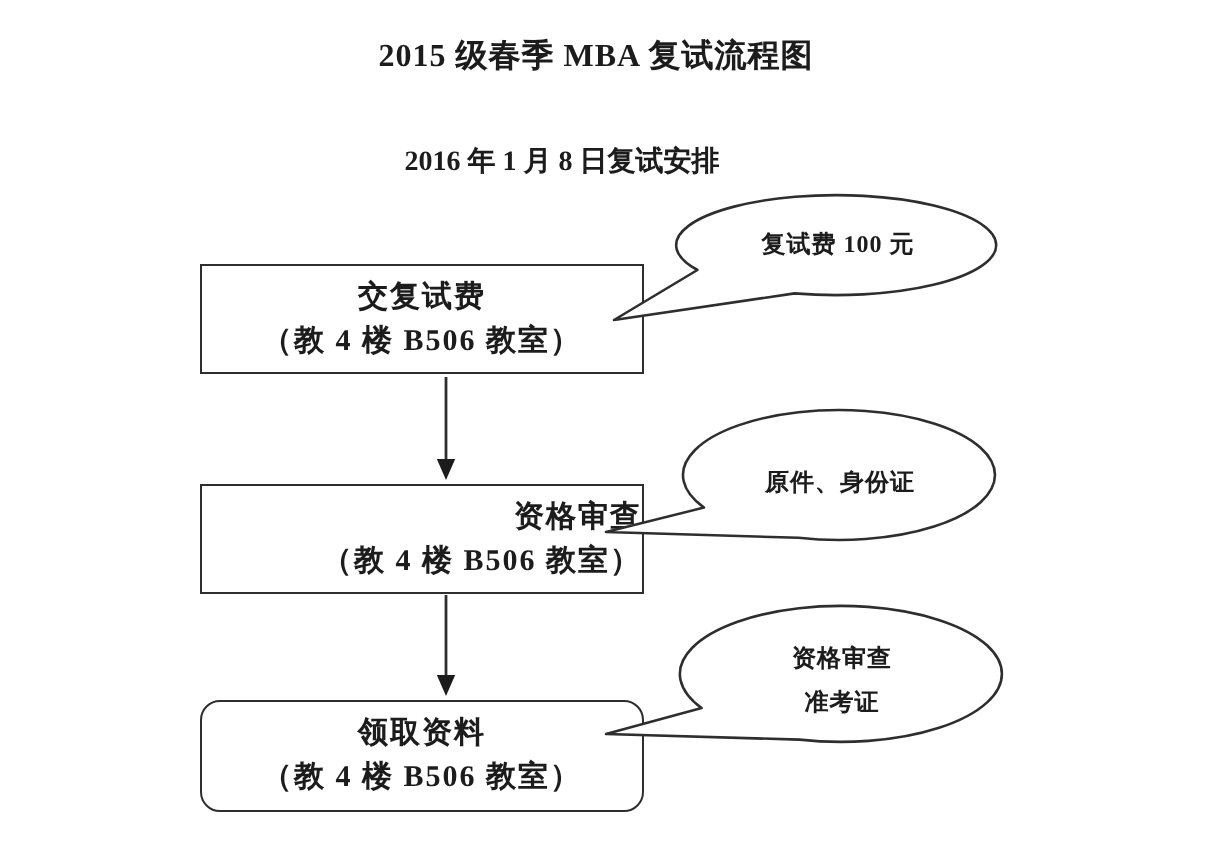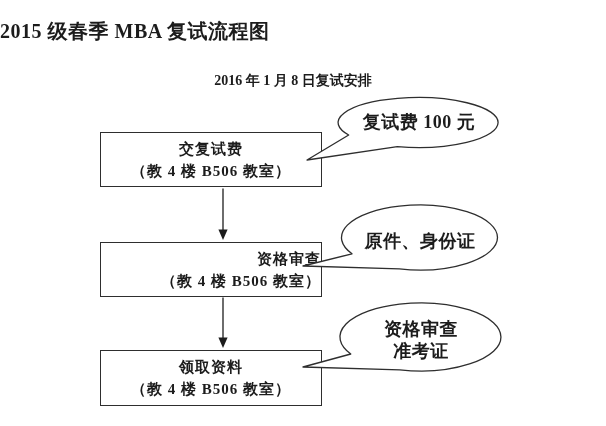--- a/index.html
+++ b/index.html
@@ -15,7 +15,8 @@
   .title {
     position: absolute;
     left: 0; top: 18px; width: 596px;
-    font-size: 20px;
+    text-align: center;
+    font-size: 16px;
     font-weight: 700;
     letter-spacing: 0.5px;
     z-index: 3;

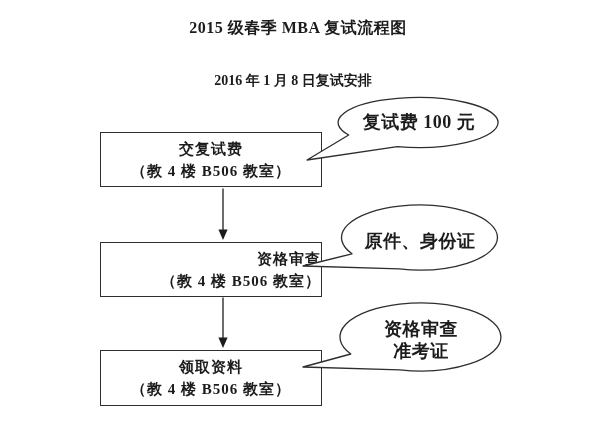--- a/index.html
+++ b/index.html
@@ -28,7 +28,6 @@
     font-size: 14px;
     font-weight: 700;
     z-index: 3;
-    padding-left: 12px;
   }
   .box {
     position: absolute;

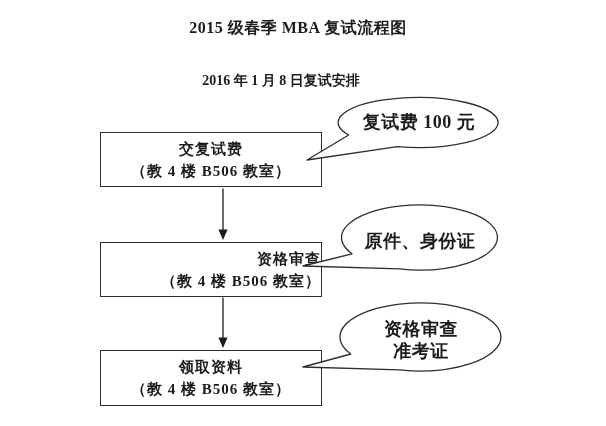--- a/index.html
+++ b/index.html
@@ -60,7 +60,7 @@
     position: absolute;
     text-align: center;
     font-weight: 700;
-    font-size: 18px;
+    font-size: 12px;
     letter-spacing: 0.5px;
     z-index: 3;
   }

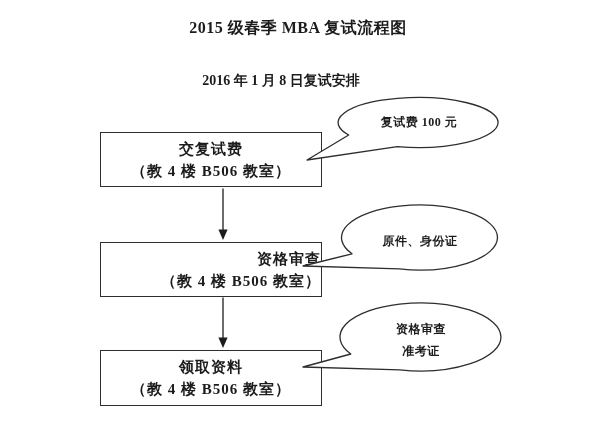--- a/index.html
+++ b/index.html
@@ -48,7 +48,7 @@
   }
   .box1 { top: 132px; height: 55px; }
   .box2 { top: 242px; height: 55px; align-items: flex-end; }
-  .box3 { top: 350px; height: 56px; }
+  .box3 { top: 350px; height: 56px; border-radius: 10px; }
   .layer {
     position: absolute;
     left: 0; top: 0;

